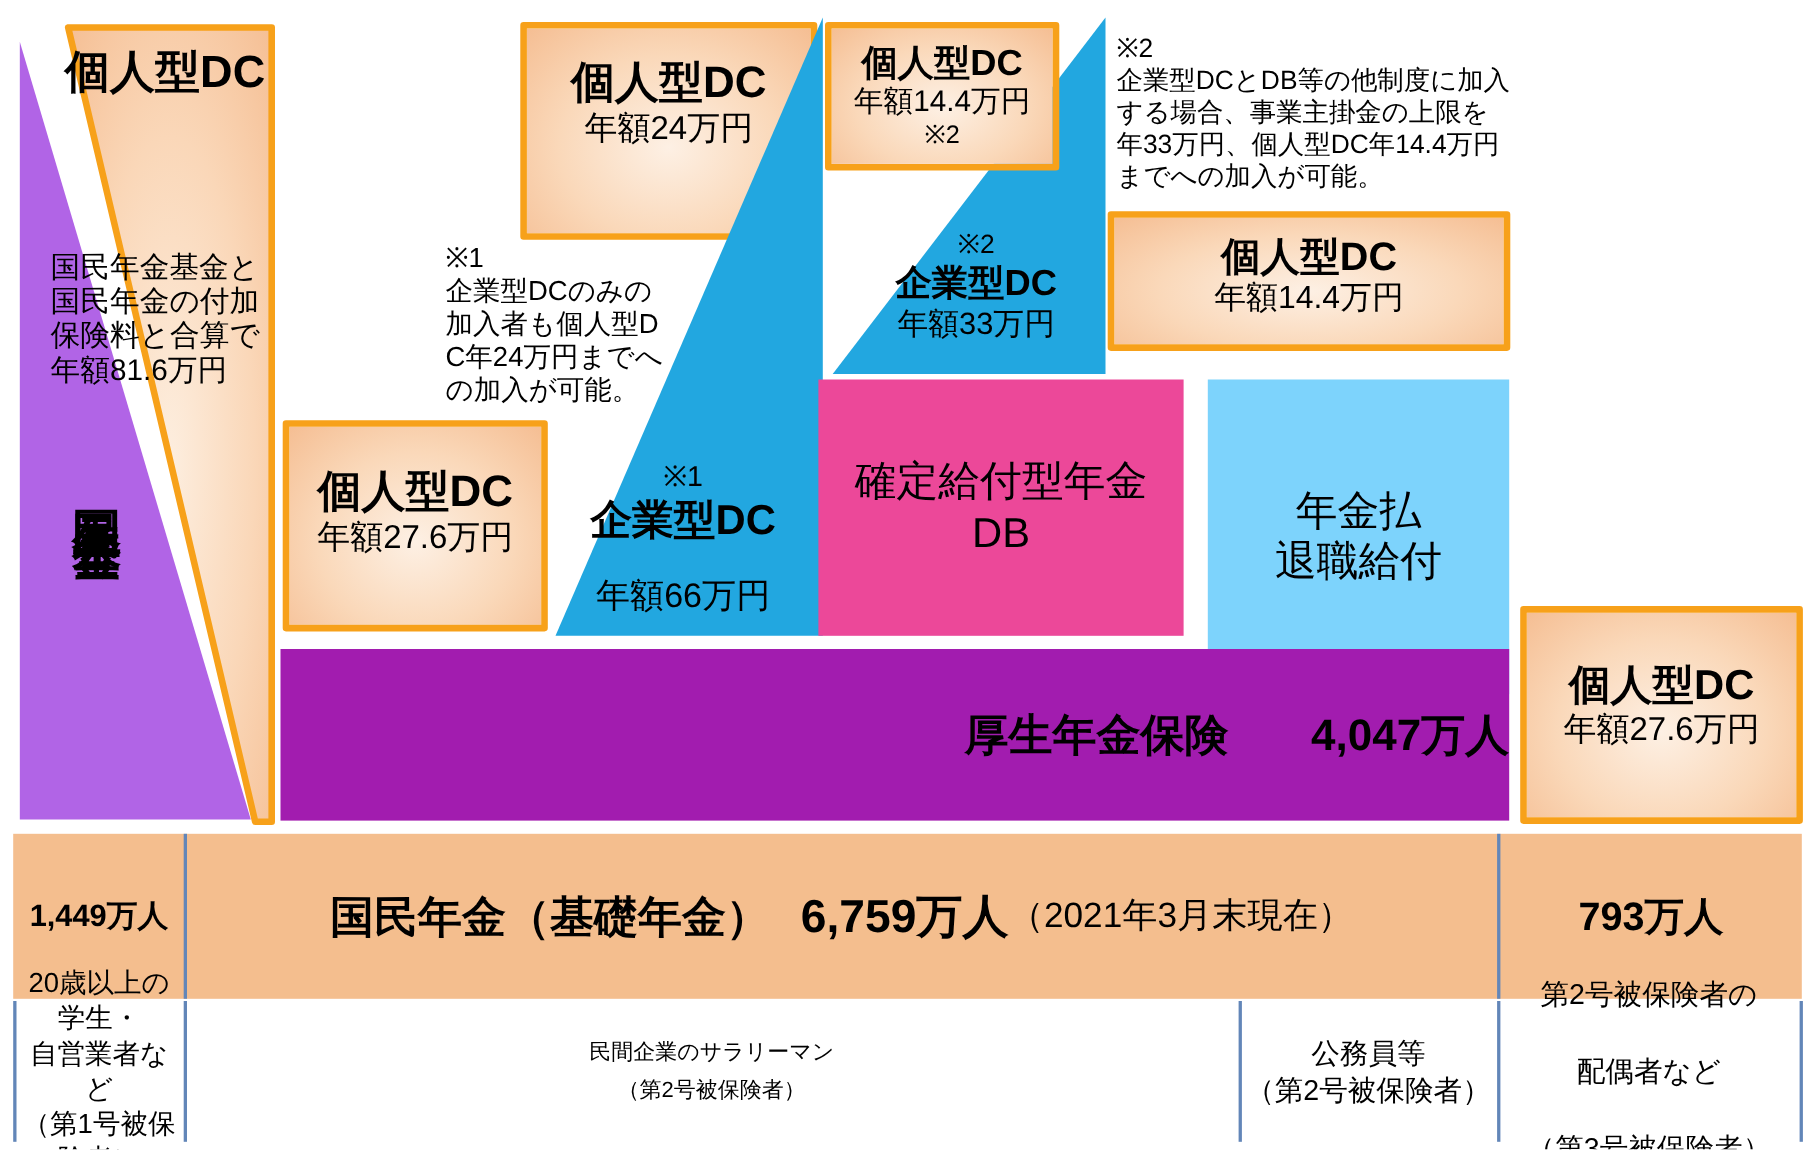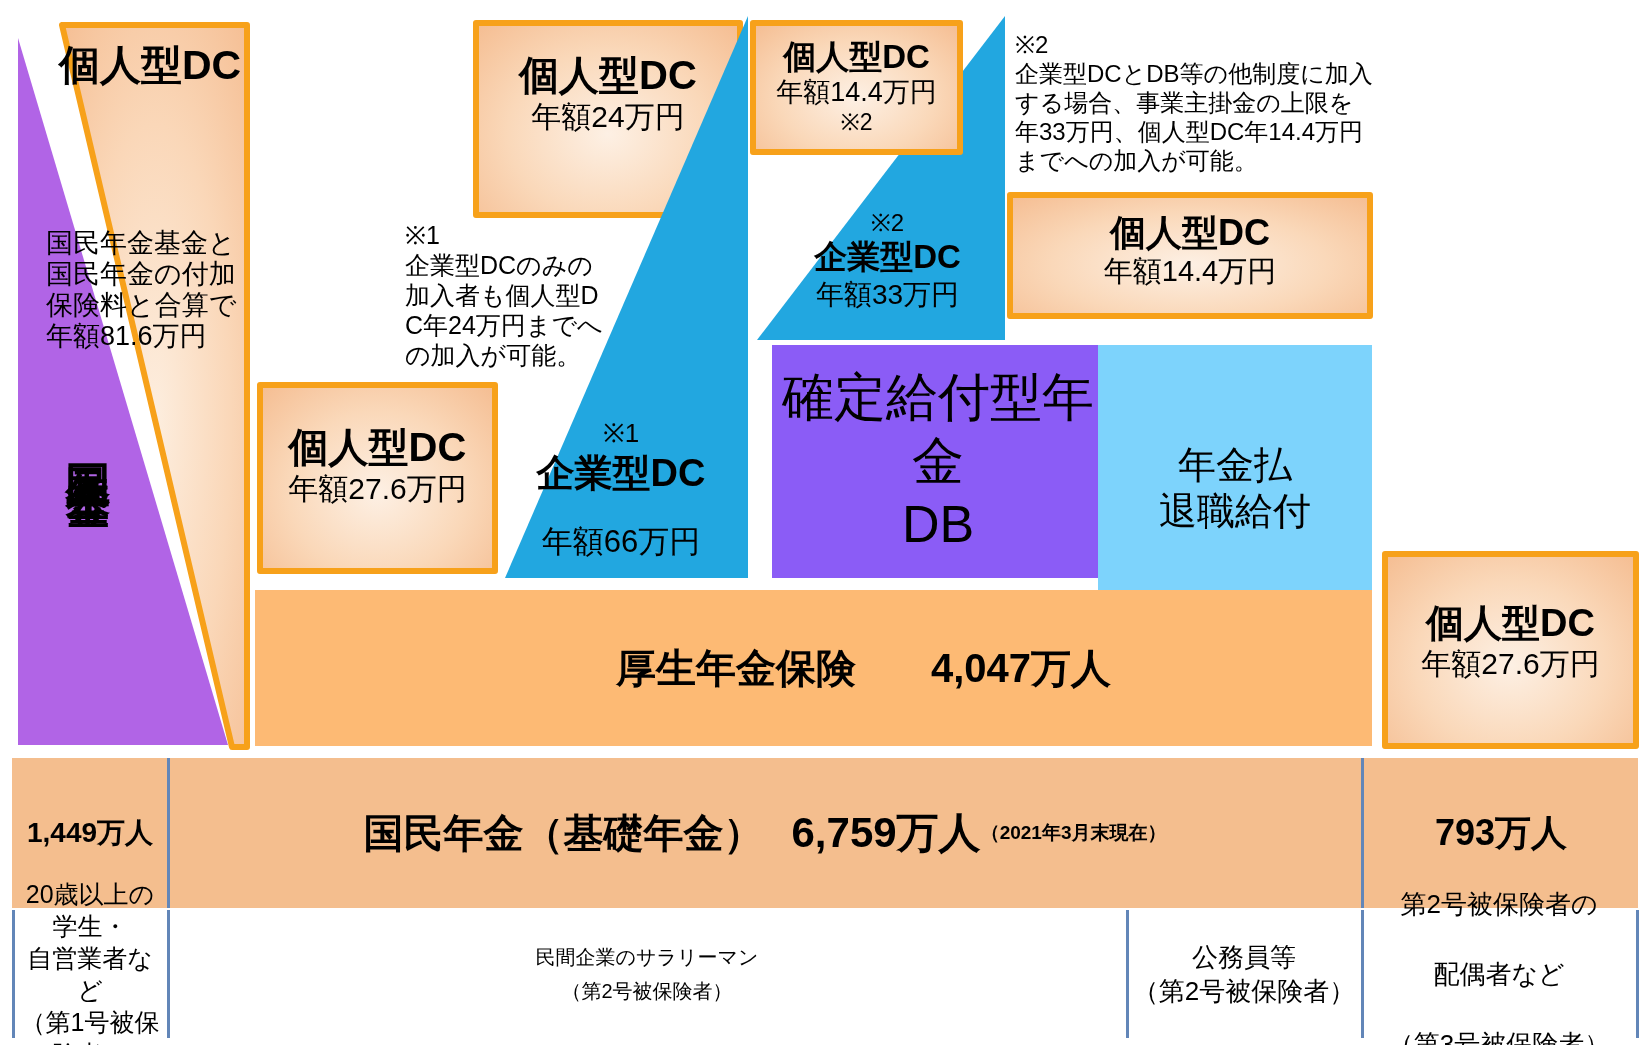--- a/index.html
+++ b/index.html
@@ -115,7 +115,7 @@
     <div style="font-size:29px;">年額14.4万円</div>
   </div>
 
-  <div class="abs flat z4" style="left:772px;top:345px;width:332px;height:233px;background:#8b5cf6;font-size:52px;">
+  <div class="abs flat z4" style="left:744px;top:345px;width:332px;height:233px;background:#ec4899;font-size:38px;">
     <div>確定給付型年金</div>
     <div>DB</div>
   </div>

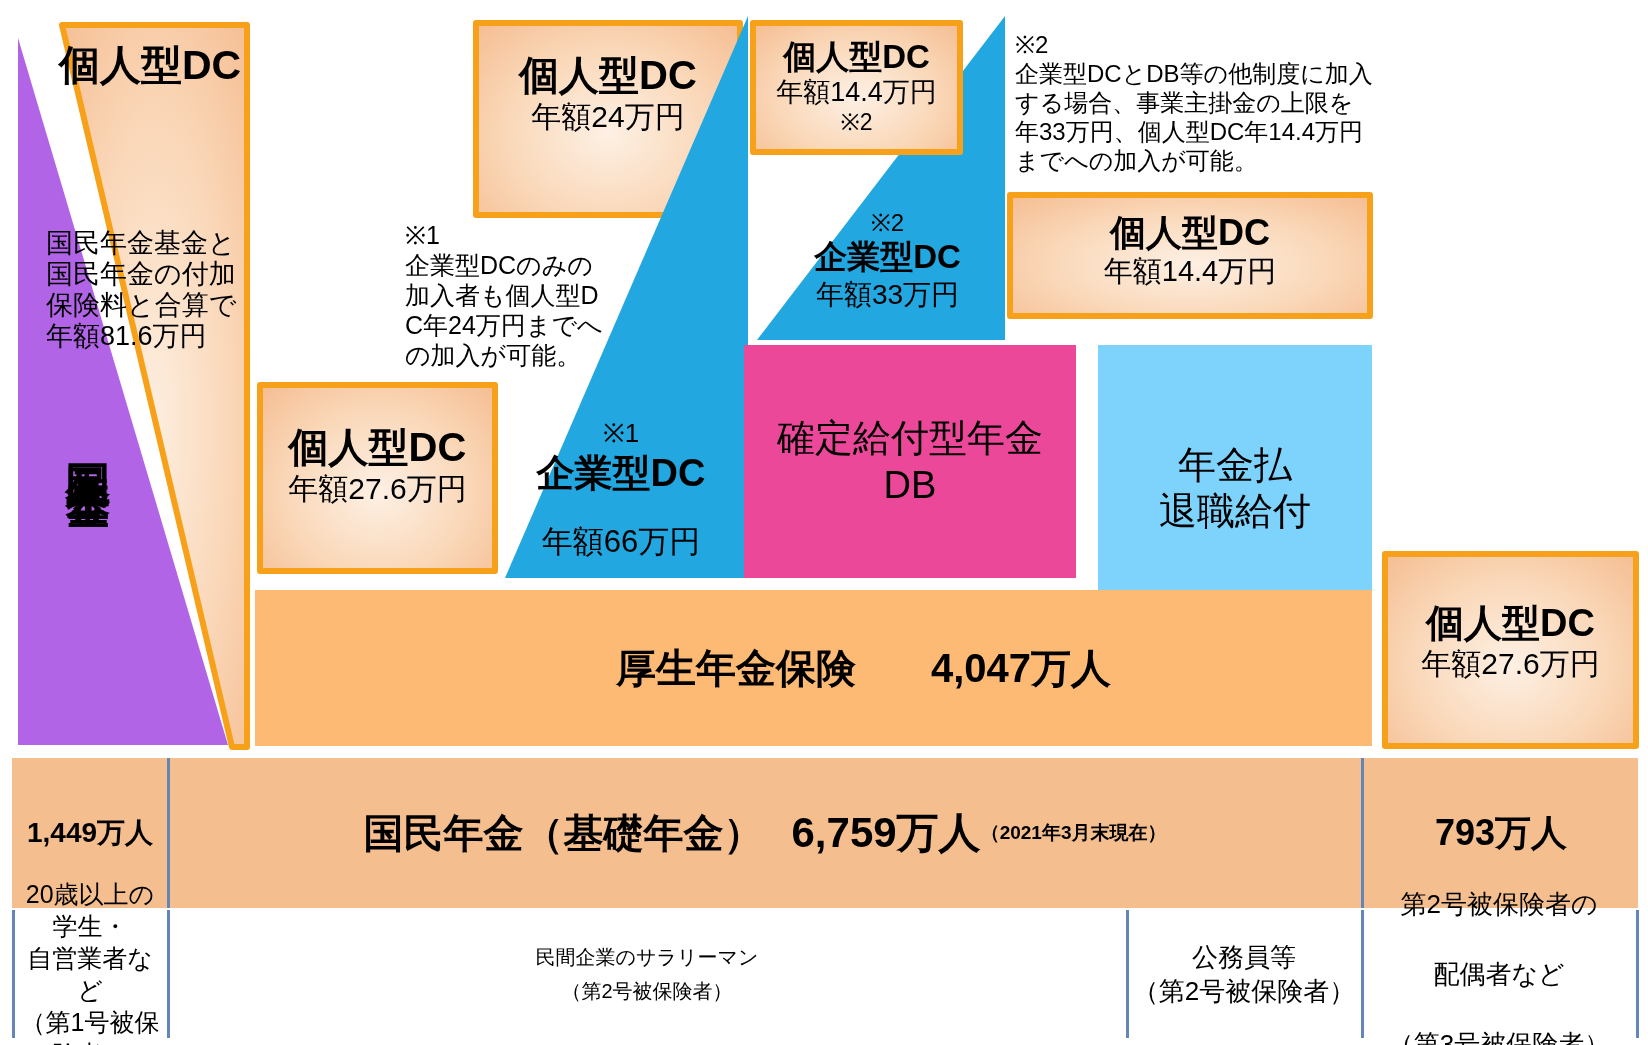--- a/index.html
+++ b/index.html
@@ -125,8 +125,8 @@
     <div>退職給付</div>
   </div>
 
-  <div class="abs ctr z4" style="left:255px;top:590px;width:1117px;height:156px;background:#fdba74;
-              font-size:40px;font-weight:bold;padding-left:100px;box-sizing:border-box;">
+  <div class="abs ctr z4" style="left:255px;top:590px;width:1117px;height:156px;background:#a21caf;
+              font-size:40px;font-weight:bold;padding-left:100px;box-sizing:border-box;justify-content:flex-end;">
     <span>厚生年金保険</span>
     <span style="width:75px;"></span>
     <span>4,047万人</span>

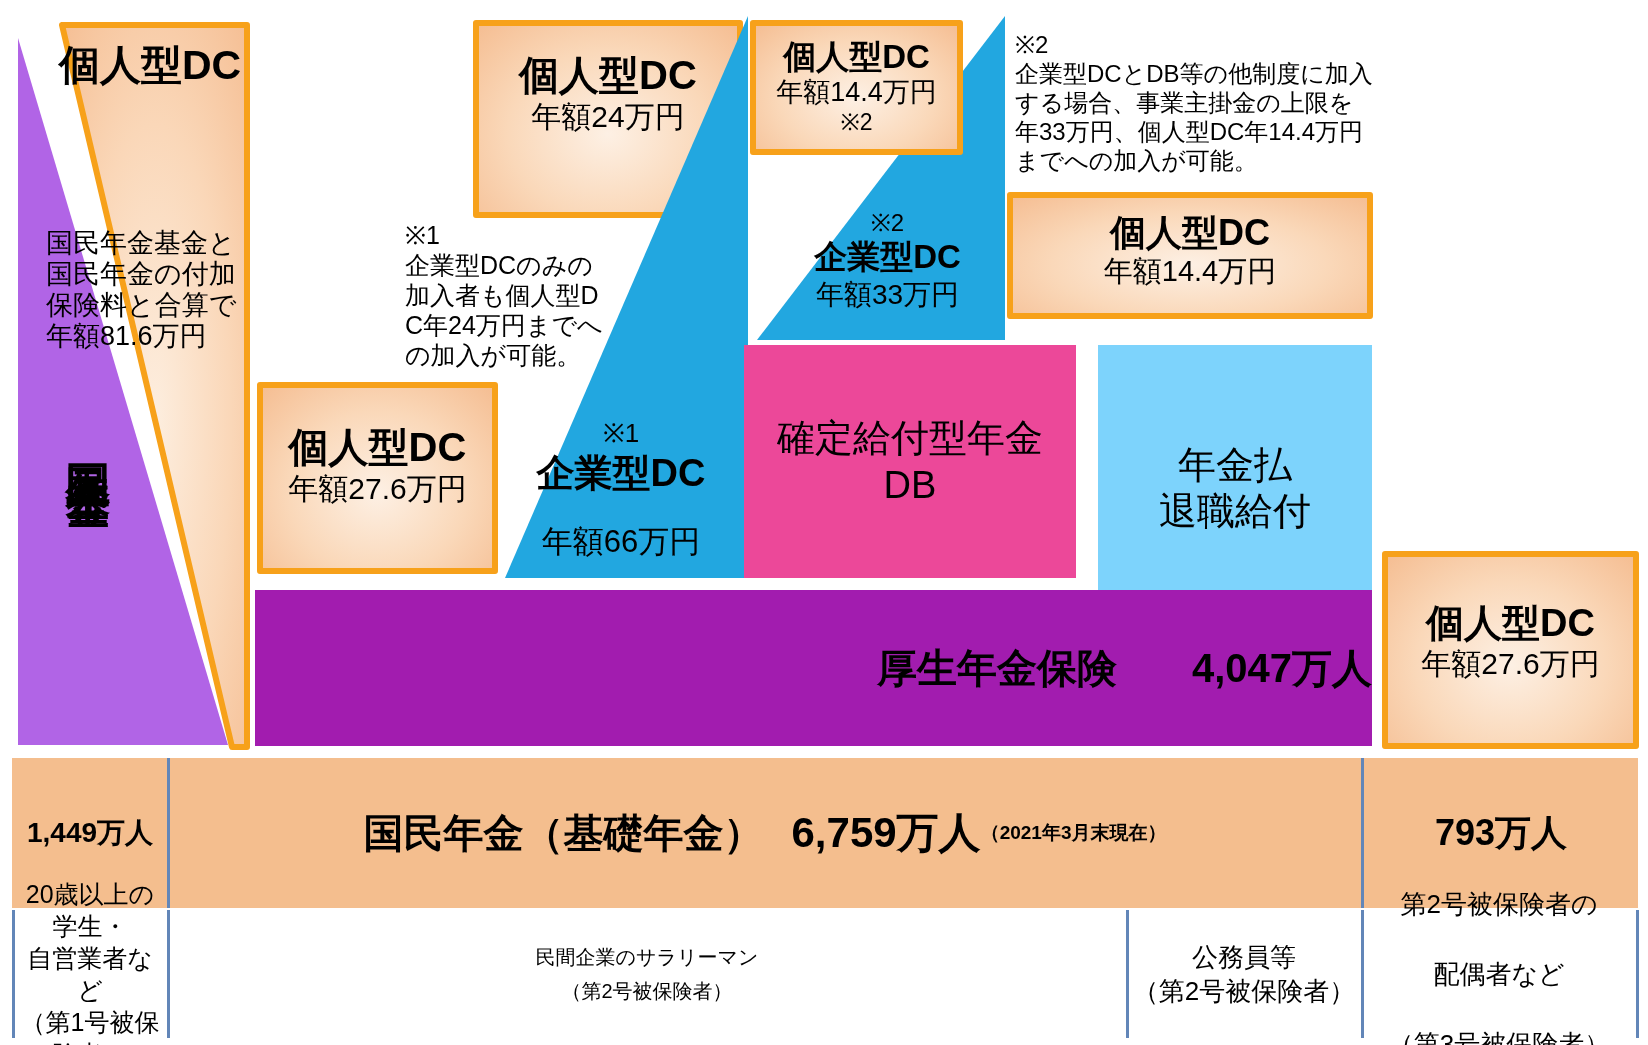--- a/index.html
+++ b/index.html
@@ -146,7 +146,7 @@
       <span style="font-size:40px;font-weight:bold;">国民年金（基礎年金）</span>
       <span style="width:28px;"></span>
       <span style="font-size:42px;font-weight:bold;">6,759万人</span>
-      <span style="font-size:19px;font-weight:bold;">（2021年3月末現在）</span>
+      <span style="font-size:32px;font-weight:normal;">（2021年3月末現在）</span>
     </div>
     <div class="abs vline" style="left:1349px;top:0;height:150px;"></div>
     <div class="abs ctr" style="left:1352px;top:0;width:274px;height:150px;font-size:36px;font-weight:bold;">

